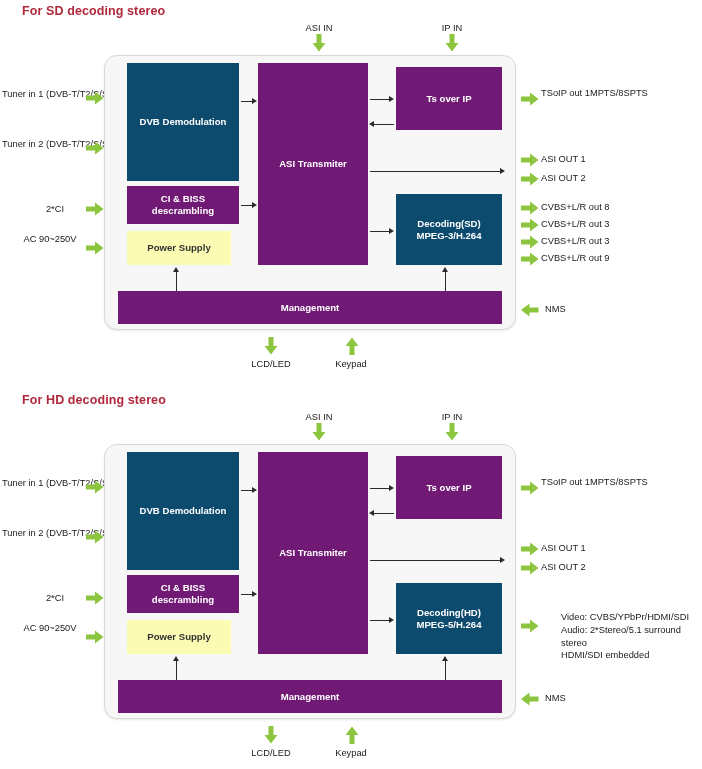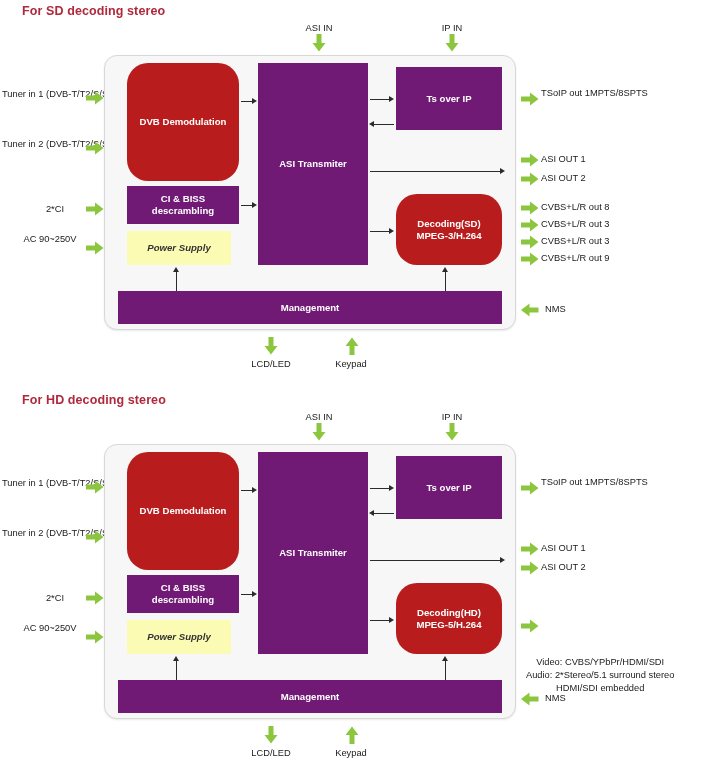--- a/index.html
+++ b/index.html
@@ -36,7 +36,7 @@
   .blk{position:absolute;box-sizing:border-box;
        display:flex;align-items:center;justify-content:center;
        text-align:center;line-height:1.22;font-size:9.6px;font-weight:bold;}
-  .blk.grey{background:#b91c1c;color:#ffffff;border-radius:21px;}
+  .blk.grey{background:#0c4a6e;color:#ffffff;}
   .blk.green{background:#701a75;color:#ffffff;}
   .blk.yellow{background:#fcfbb4;color:#333333;}
 

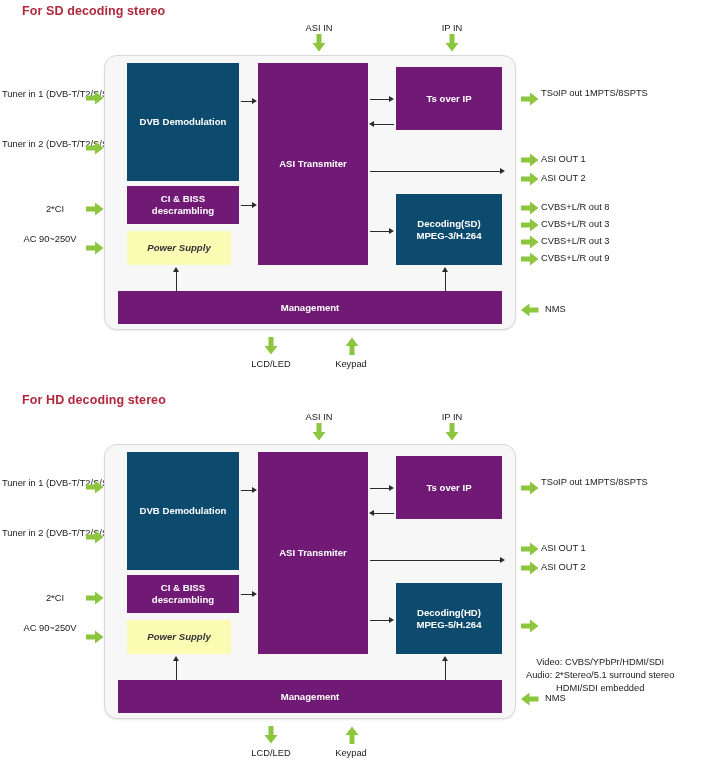--- a/index.html
+++ b/index.html
@@ -43,7 +43,7 @@
   
   .b-demod{left:127px;top:63px;width:112px;height:118px;}
   .b-cibiss{left:127px;top:186px;width:112px;height:38px;}
-  .b-power{left:127px;top:231px;width:104px;height:34px;font-style:italic;}
+  .b-power{left:127px;top:231px;width:104px;height:34px;}
   .b-asi{left:258px;top:63px;width:110px;height:202px;}
   .b-tsip{left:396px;top:67px;width:106px;height:63px;}
   .b-dec{left:396px;top:194px;width:106px;height:71px;}

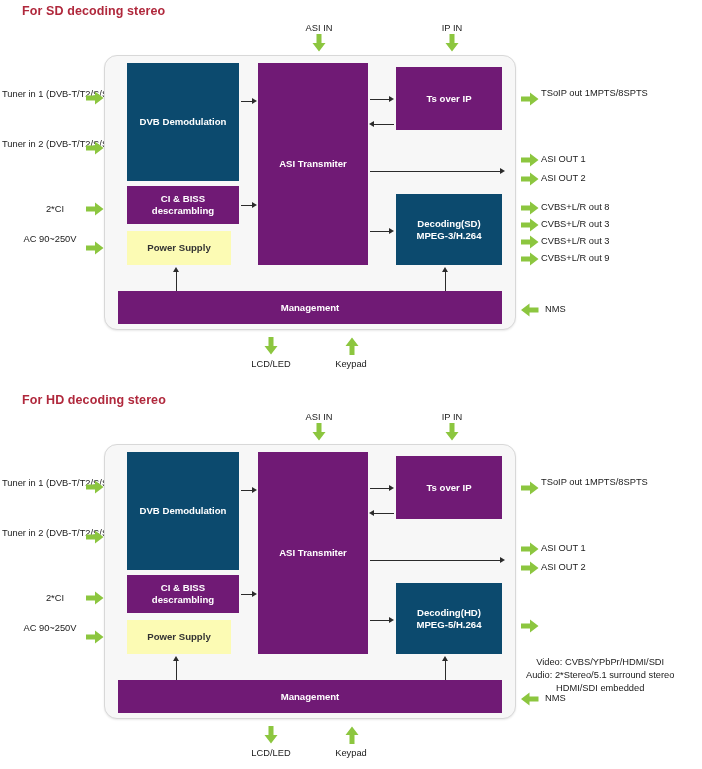--- a/index.html
+++ b/index.html
@@ -320,7 +320,7 @@
         <path d="M0 5.5 h9 v-4 L17.5 8 9 14.5 v-4 H0 z" fill="#8cc63f"></path>
       </svg>
   </div>
-  <div class="io" style="left:526px;top:222px;text-align:center;white-space:pre-line;line-height:1.38;margin-top:45px;">Video: CVBS/YPbPr/HDMI/SDI
+  <div class="io" style="left:561px;top:222px;white-space:pre-line;line-height:1.38;">Video: CVBS/YPbPr/HDMI/SDI
 Audio: 2*Stereo/5.1 surround stereo
 HDMI/SDI embedded</div>
 

